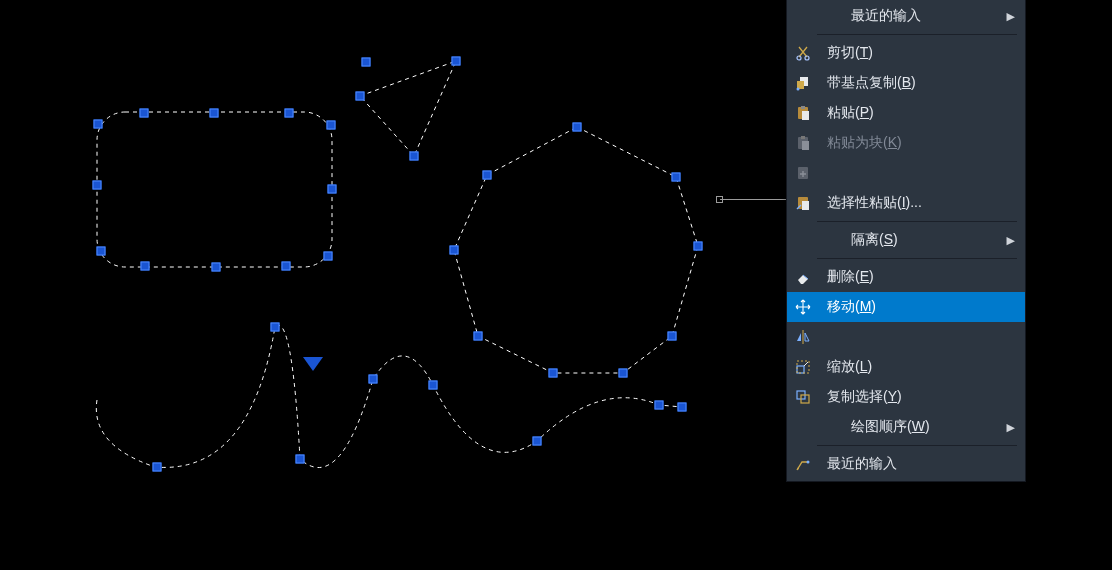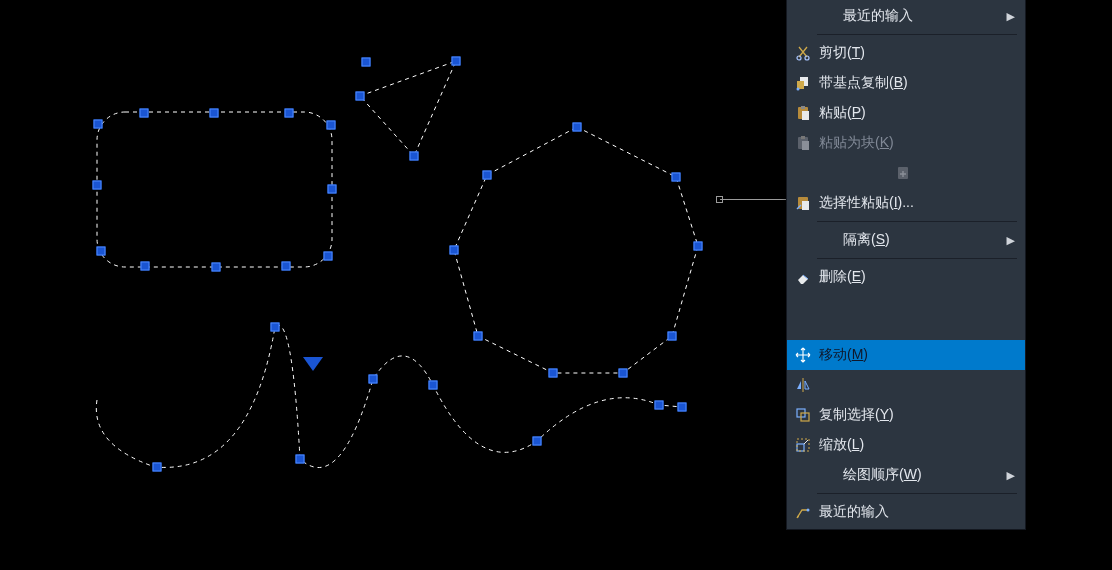--- a/index.html
+++ b/index.html
@@ -12,7 +12,7 @@
 
 
 .menu{position:absolute;left:786px;top:-2px;width:240px;background:#2c3540;border:1px solid #141820;box-shadow:0 2px 6px rgba(0,0,0,.5);padding:2px 0;}
-.menu-item{display:flex;align-items:center;height:30px;padding:0 10px 0 4px;color:#e3e7ed;cursor:default;}
+.menu-item{display:flex;align-items:center;height:30px;padding:0 10px 0 4px;color:#e3e7ed;cursor:default;gap:8px;}
 .menu-item.disabled{color:#818996;justify-content:center;}
 .menu-item.hover{background:#007acc;color:#0f172a;margin-top:48px;}
 .menu-item .ico{width:24px;height:24px;display:flex;align-items:center;justify-content:center;flex-shrink:0;}

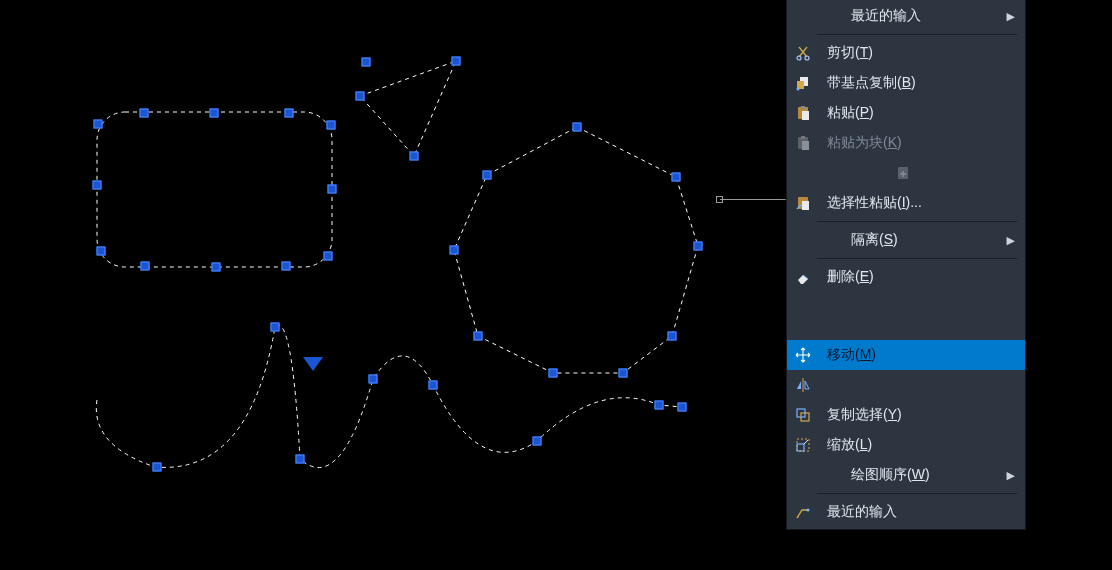--- a/index.html
+++ b/index.html
@@ -13,7 +13,7 @@
 
 .menu{position:absolute;left:786px;top:-2px;width:240px;background:#2c3540;border:1px solid #141820;box-shadow:0 2px 6px rgba(0,0,0,.5);padding:2px 0;}
 .menu-item{display:flex;align-items:center;height:30px;padding:0 10px 0 4px;color:#e3e7ed;cursor:default;gap:8px;}
-.menu-item.disabled{color:#818996;justify-content:center;}
+.menu-item.disabled{color:#818996;}
 .menu-item.hover{background:#007acc;color:#0f172a;margin-top:48px;}
 .menu-item .ico{width:24px;height:24px;display:flex;align-items:center;justify-content:center;flex-shrink:0;}
 .menu-item .lbl{flex:1;padding-left:4px;}

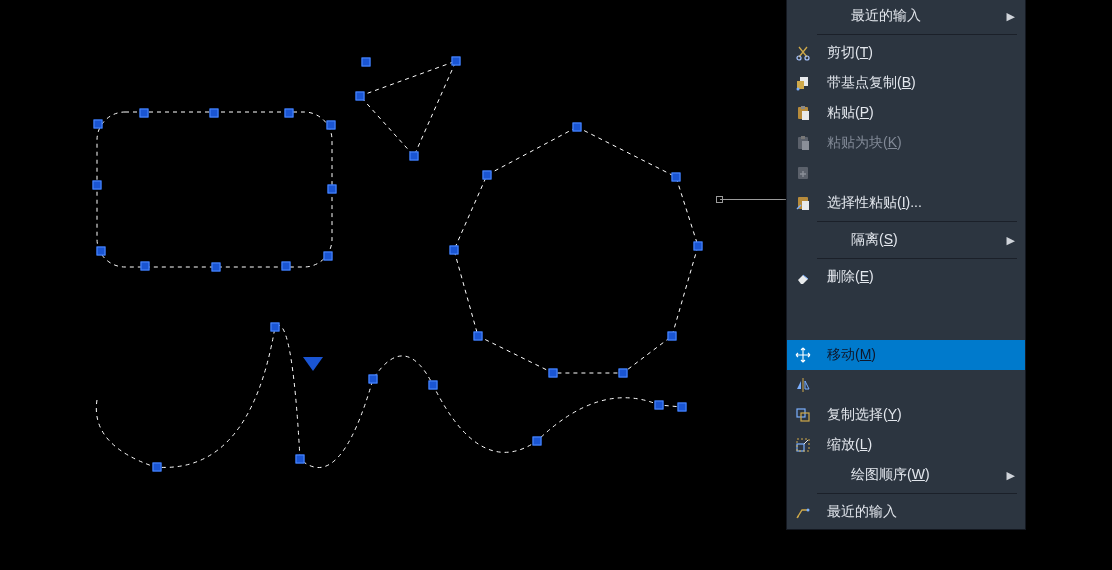--- a/index.html
+++ b/index.html
@@ -14,7 +14,7 @@
 .menu{position:absolute;left:786px;top:-2px;width:240px;background:#2c3540;border:1px solid #141820;box-shadow:0 2px 6px rgba(0,0,0,.5);padding:2px 0;}
 .menu-item{display:flex;align-items:center;height:30px;padding:0 10px 0 4px;color:#e3e7ed;cursor:default;gap:8px;}
 .menu-item.disabled{color:#818996;}
-.menu-item.hover{background:#007acc;color:#0f172a;margin-top:48px;}
+.menu-item.hover{background:#007acc;color:#ffffff;}
 .menu-item .ico{width:24px;height:24px;display:flex;align-items:center;justify-content:center;flex-shrink:0;}
 .menu-item .lbl{flex:1;padding-left:4px;}
 .menu-item .lbl u{text-decoration:underline;}

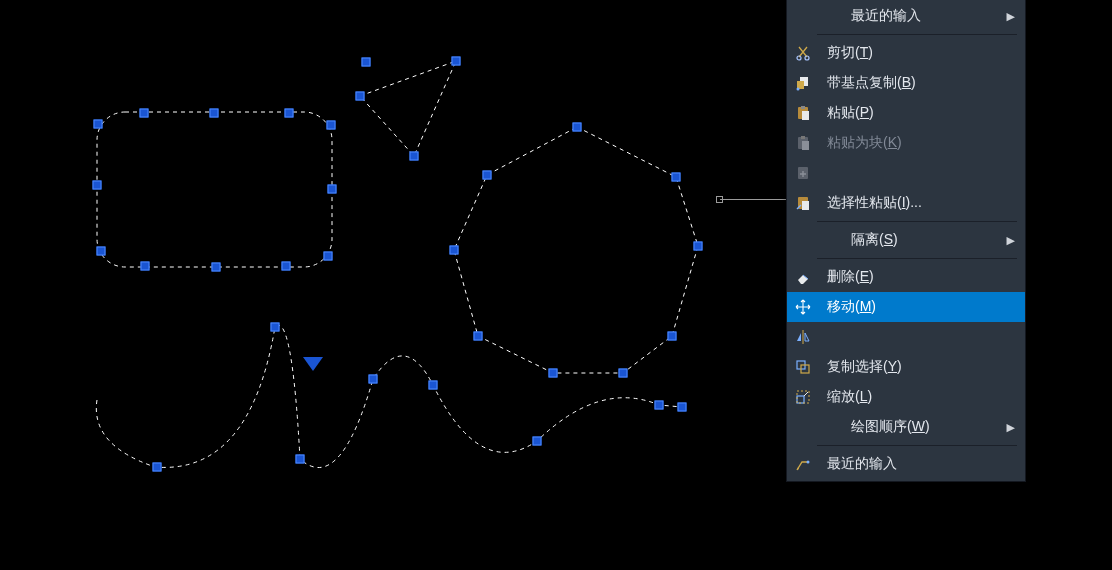--- a/index.html
+++ b/index.html
@@ -186,21 +186,21 @@
     <div class="menu-item">
       <span class="ico">
         <svg width="16" height="16" viewBox="0 0 16 16">
-          <rect x="2" y="2" width="8" height="8" fill="none" stroke="#7bb0ff" stroke-width="1.2"></rect>
-          <rect x="6" y="6" width="8" height="8" fill="none" stroke="#cfa94a" stroke-width="1.2"></rect>
-        </svg>
-      </span>
-      <span class="lbl">复制选择(<u>Y</u>)</span>
-    </div>
-    <div class="menu-item">
-      <span class="ico">
-        <svg width="16" height="16" viewBox="0 0 16 16">
           <rect x="2" y="7" width="7" height="7" fill="none" stroke="#7bb0ff" stroke-width="1.2"></rect>
           <rect x="2" y="2" width="12" height="12" fill="none" stroke="#cfa94a" stroke-width="1" stroke-dasharray="2 2"></rect>
           <path d="M9 7l4-4" stroke="#e8eaec" stroke-width="1"></path>
         </svg>
       </span>
       <span class="lbl">缩放(<u>L</u>)</span>
+    </div>
+    <div class="menu-item">
+      <span class="ico">
+        <svg width="16" height="16" viewBox="0 0 16 16">
+          <rect x="2" y="2" width="8" height="8" fill="none" stroke="#7bb0ff" stroke-width="1.2"></rect>
+          <rect x="6" y="6" width="8" height="8" fill="none" stroke="#cfa94a" stroke-width="1.2"></rect>
+        </svg>
+      </span>
+      <span class="lbl">复制选择(<u>Y</u>)</span>
     </div>
     <div class="menu-item indent">
       <span class="ico"></span>

